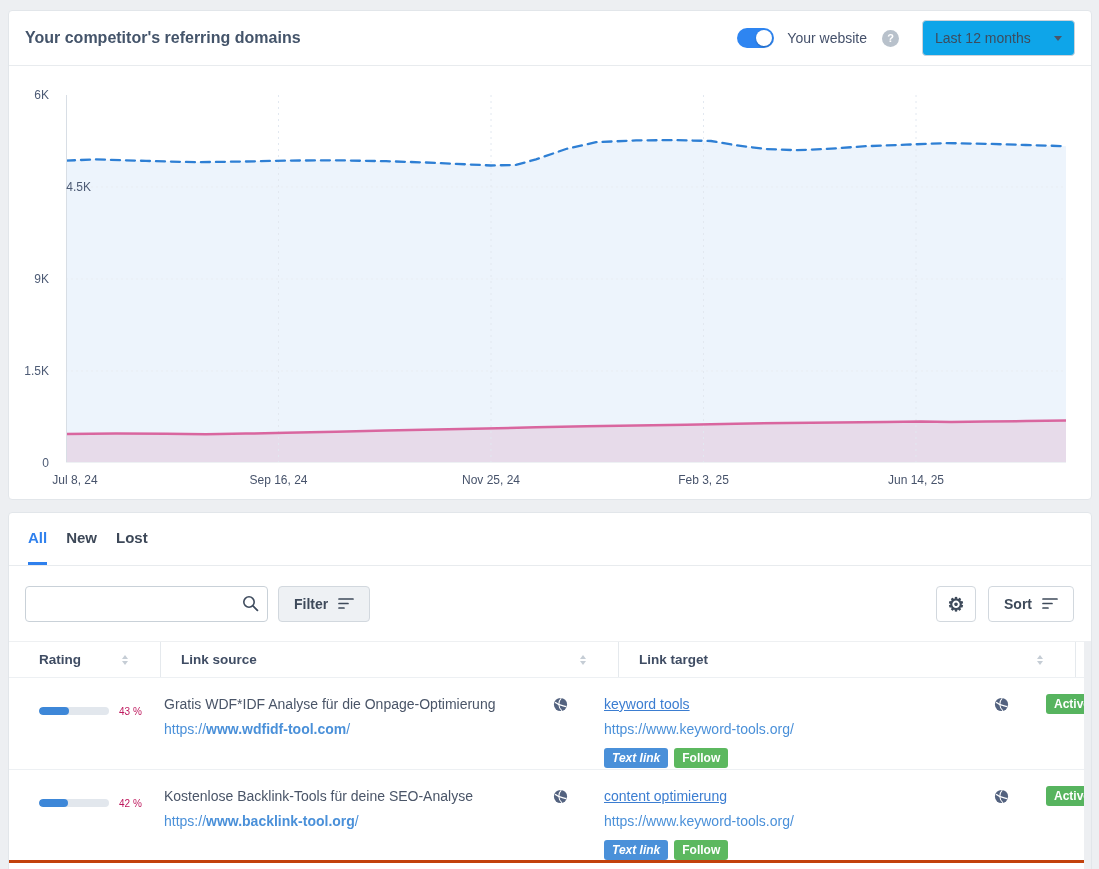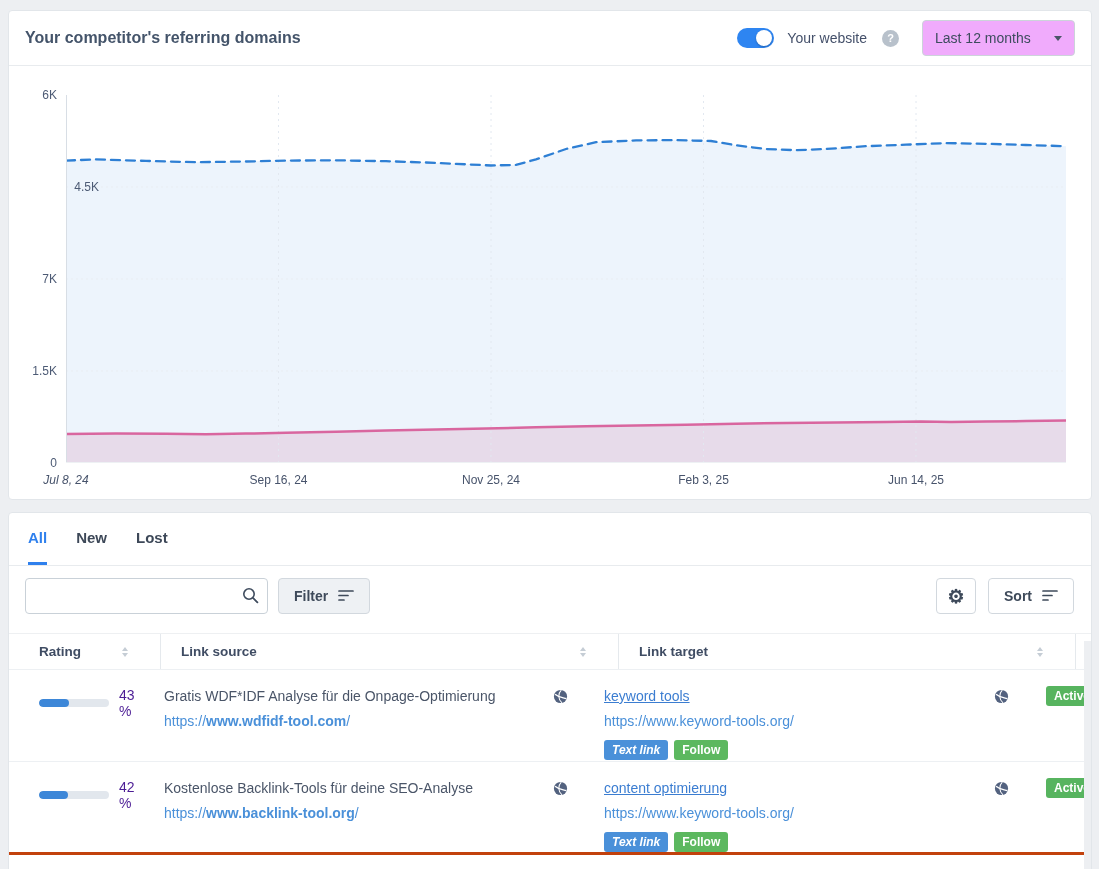--- a/index.html
+++ b/index.html
@@ -20,7 +20,7 @@
   .toggle-label { font-size:14px; color:#44506a; margin-right:15px; }
   .help { width:17px; height:17px; border-radius:50%; background:#b8c1cb; color:#fff; font-size:11px; font-weight:700;
           display:flex; align-items:center; justify-content:center; margin-right:23px; cursor:pointer; }
-  .select { height:36px; min-width:153px; border:1px solid #ccd3da; border-radius:4px; background:#f0abfc;
+  .select { height:36px; min-width:153px; border:1px solid #ccd3da; border-radius:4px; background:#0ea5e9;
             display:flex; align-items:center; justify-content:space-between; padding:0 12px; font-size:14px; color:#3d4c5e; cursor:pointer; }
   .caret-down { width:0; height:0; border-left:4.5px solid transparent; border-right:4.5px solid transparent; border-top:5.5px solid #4a5568; margin-left:14px; }
 

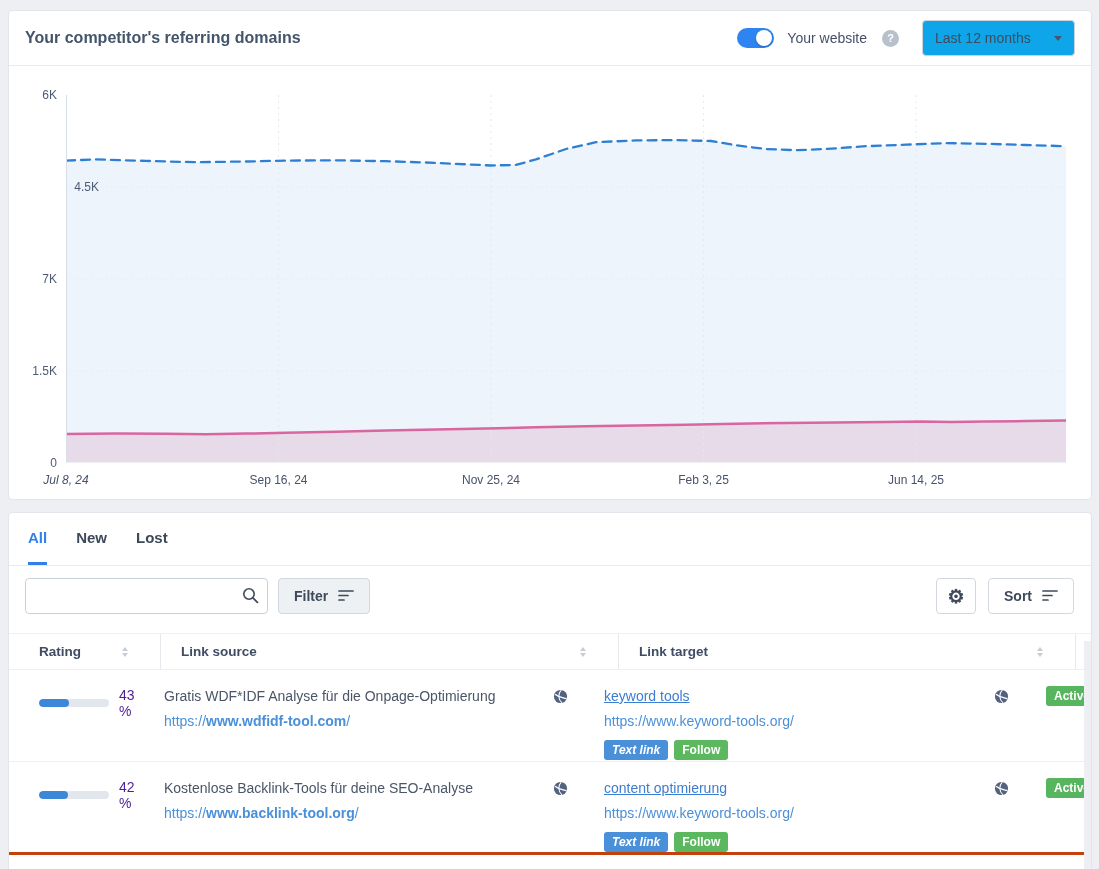--- a/index.html
+++ b/index.html
@@ -27,7 +27,7 @@
   
   #chart-region { position:relative; height:433px; }
   #chart-svg { position:absolute; left:57px; top:29px; }
-  .y-label { position:absolute; left:8px; width:40px; text-align:right; font-size:12px; color:#4d5b75; }
+  .y-label { position:absolute; left:0; width:40px; text-align:right; font-size:12px; color:#4d5b75; }
   .x-label { position:absolute; top:407px; transform:translateX(-50%); font-size:12px; color:#47536b; white-space:nowrap; }
 
   

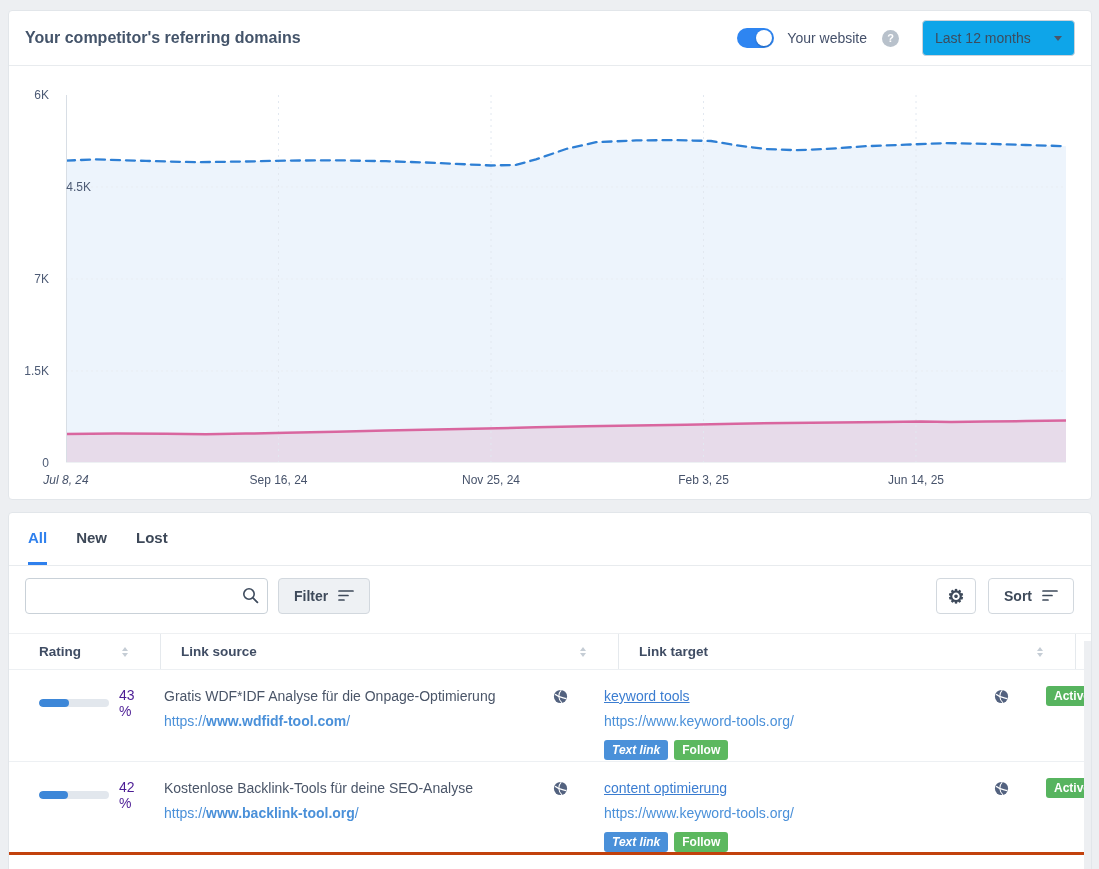--- a/index.html
+++ b/index.html
@@ -112,7 +112,7 @@
       </svg>
   <div class="y-label" style="top: 22px;">6K</div>
       <div class="y-label" style="top: 114px; margin-left: 42px;">4.5K</div>
-      <div class="y-label" style="top: 206px;">7K</div>
+      <div class="y-label" style="top: 206px;">9K</div>
       <div class="y-label" style="top: 298px;">1.5K</div>
       <div class="y-label" style="top: 390px;">0</div>
       <div class="x-label" style="left: 57px; font-style: italic;">Jul 8, 24</div>

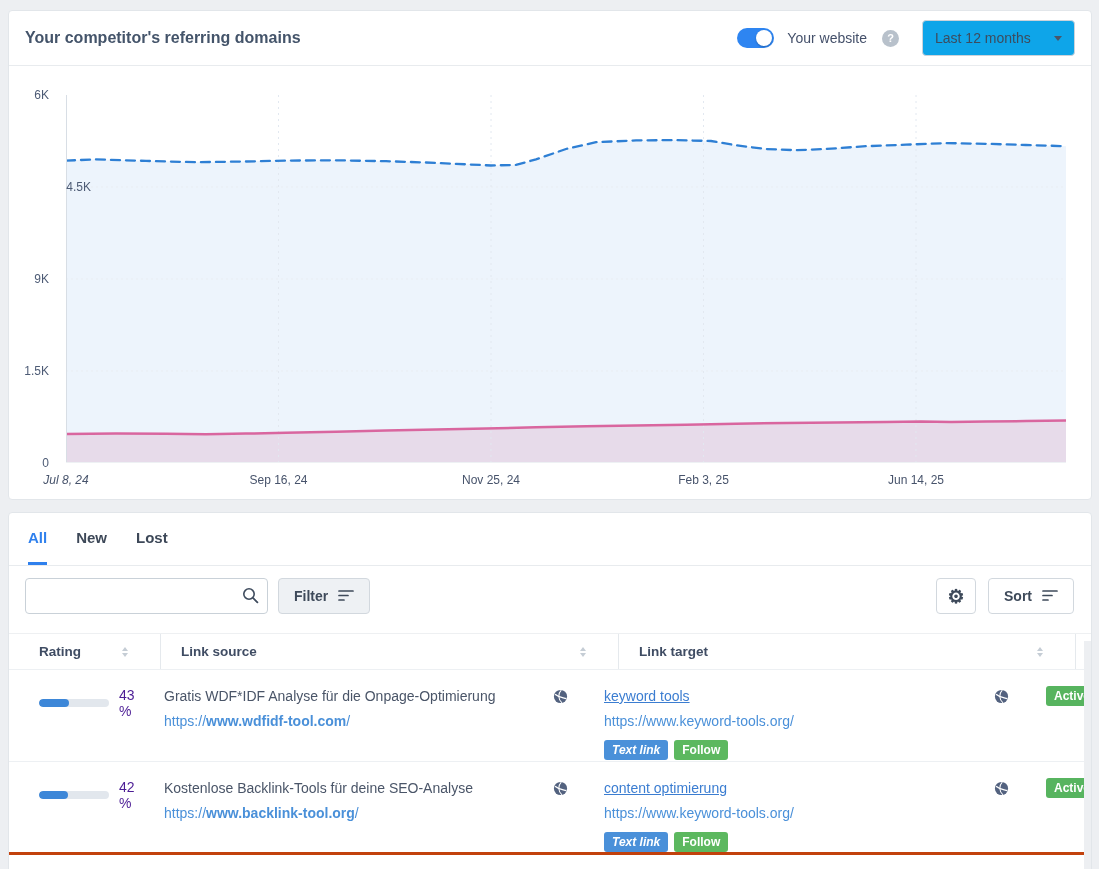--- a/index.html
+++ b/index.html
@@ -115,7 +115,7 @@
       <div class="y-label" style="top: 206px;">9K</div>
       <div class="y-label" style="top: 298px;">1.5K</div>
       <div class="y-label" style="top: 390px;">0</div>
-      <div class="x-label" style="left: 57px; font-style: italic;">Jul 8, 24</div>
+      <div class="x-label" style="left: 66px;">Jul 8, 24</div>
       <div class="x-label" style="left: 269.5px;">Sep 16, 24</div>
       <div class="x-label" style="left: 482px; text-align: center;">Nov 25, 24</div>
       <div class="x-label" style="left: 694.5px;">Feb 3, 25</div>

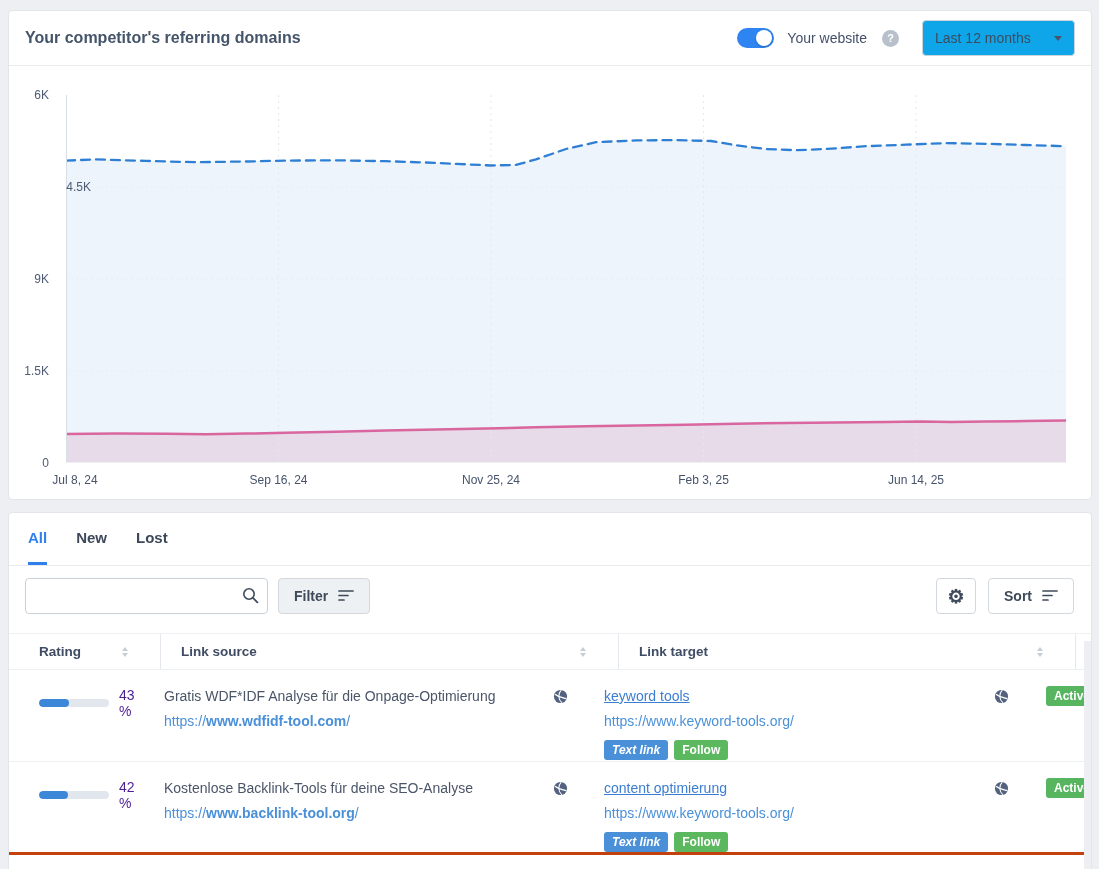--- a/index.html
+++ b/index.html
@@ -31,7 +31,7 @@
   .x-label { position:absolute; top:407px; transform:translateX(-50%); font-size:12px; color:#47536b; white-space:nowrap; }
 
   
-  .tabs { height:53px; border-bottom:1px solid #e8ebee; display:flex; align-items:stretch; padding-left:19px; gap:29px; }
+  .tabs { height:53px; border-bottom:1px solid #e8ebee; display:flex; align-items:stretch; padding-left:19px; gap:19px; }
   .tab { display:flex; align-items:center; font-size:15px; font-weight:600; color:#3d4858; border-bottom:3px solid transparent; cursor:pointer; }
   .tab.active { color:#2f80ed; border-bottom-color:#2f80ed; }
 

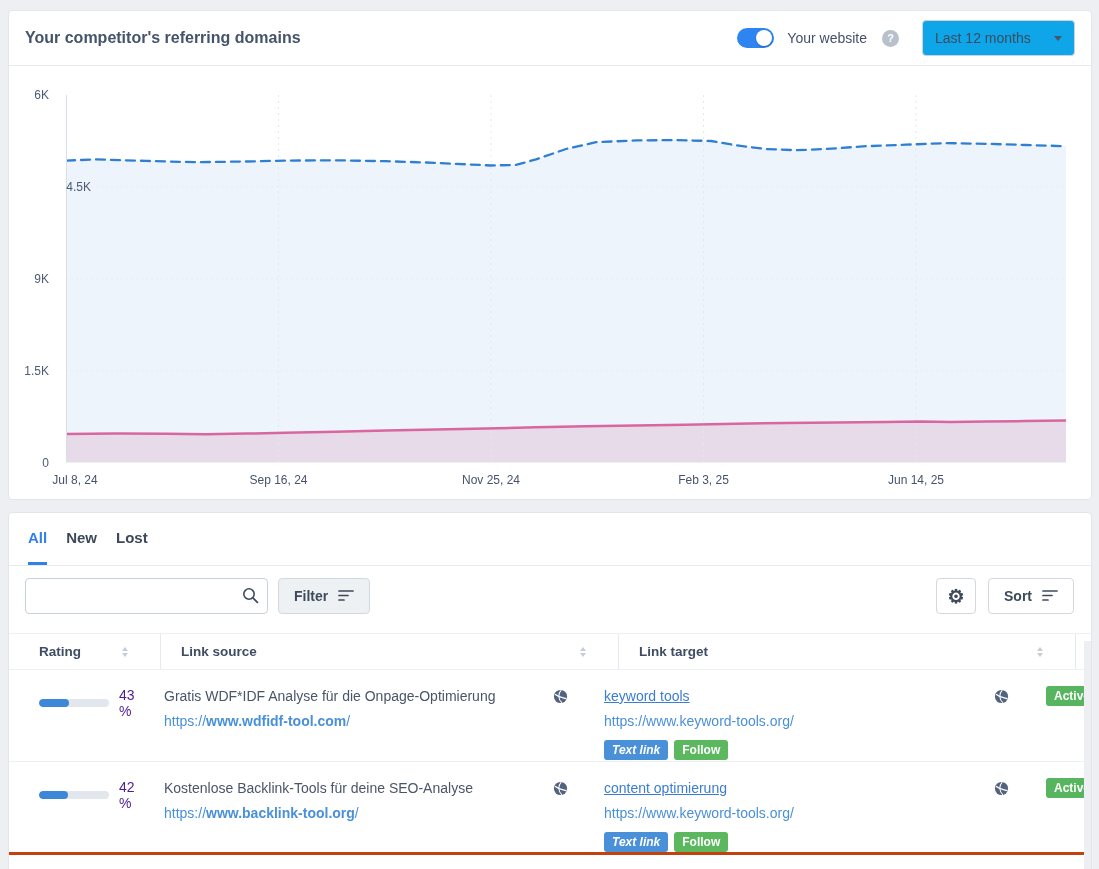--- a/index.html
+++ b/index.html
@@ -36,7 +36,7 @@
   .tab.active { color:#2f80ed; border-bottom-color:#2f80ed; }
 
   
-  .toolbar { margin:12px 17px 19px 16px; height:36px; display:flex; align-items:center; }
+  .toolbar { margin:20px 17px 19px 16px; height:36px; display:flex; align-items:center; }
   .search-wrap { position:relative; width:243px; }
   .search-input { width:100%; height:36px; border:1px solid #c9d1d8; border-radius:4px; padding:0 34px 0 10px; font-size:14px; color:#3d4c5e; outline:none; }
   .search-icon { position:absolute; right:9px; top:9px; }

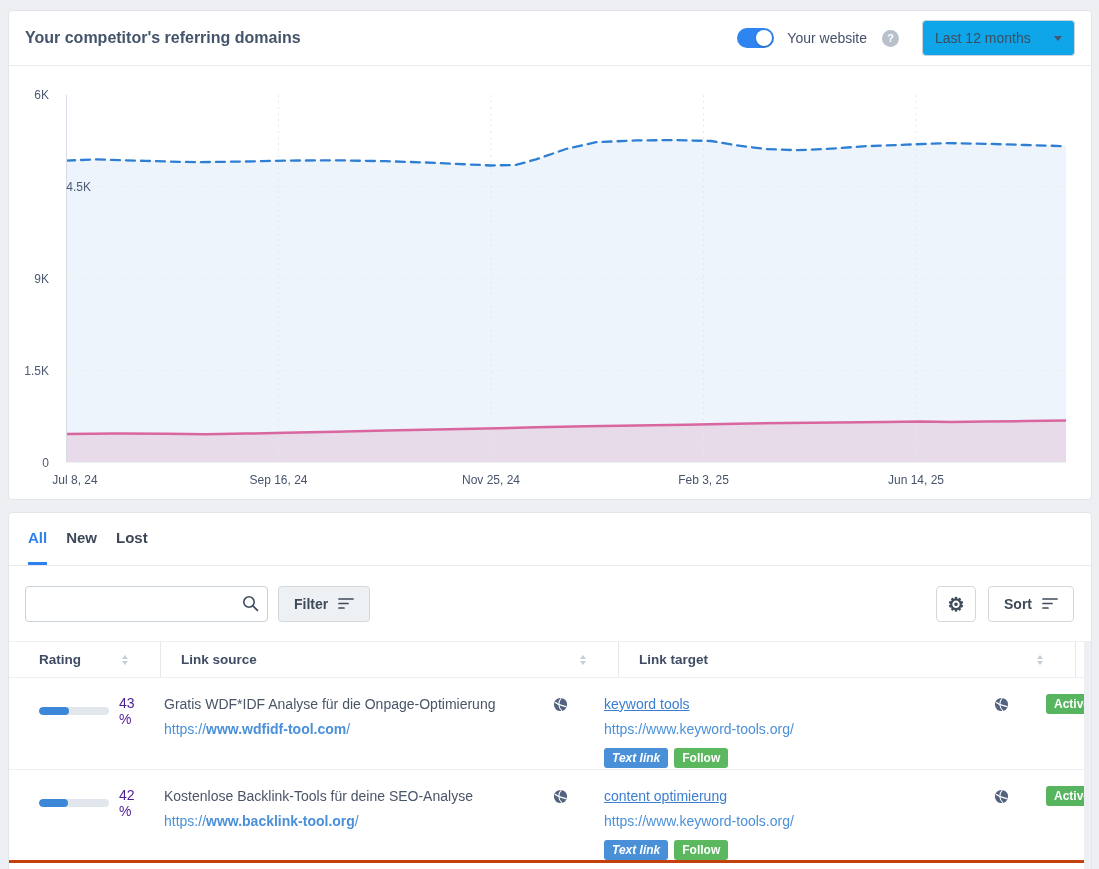--- a/index.html
+++ b/index.html
@@ -61,7 +61,7 @@
   .cell-rating { display:flex; align-items:center; gap:10px; padding:22px 0 0 30px; align-content:flex-start; height:44px; }
   .progress { width:70px; height:8px; border-radius:4px; background:#e2e7ed; overflow:hidden; flex:none; }
   .progress i { display:block; height:100%; background:#3d87d8; border-radius:4px; }
-  .rating-text { font-size:14px; color:#4c1d95; }
+  .rating-text { font-size:10px; color:#be185d; }
   .cell-source { display:flex; justify-content:space-between; padding:16px 18px 0 20px; }
   .cell-target { display:flex; justify-content:space-between; padding:16px 18px 0 18px; }
   .link-title { font-size:14px; color:#4a5568; line-height:20px; }

